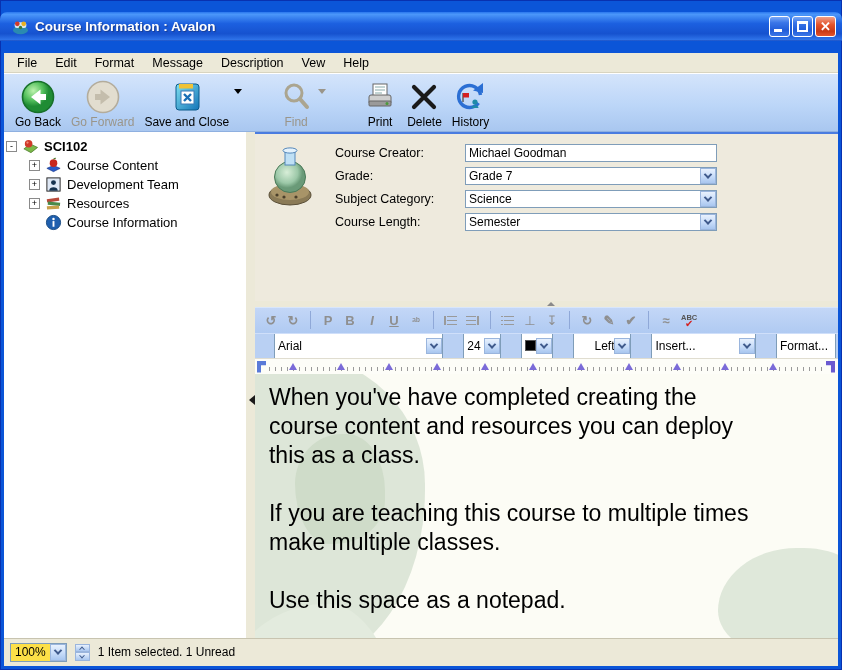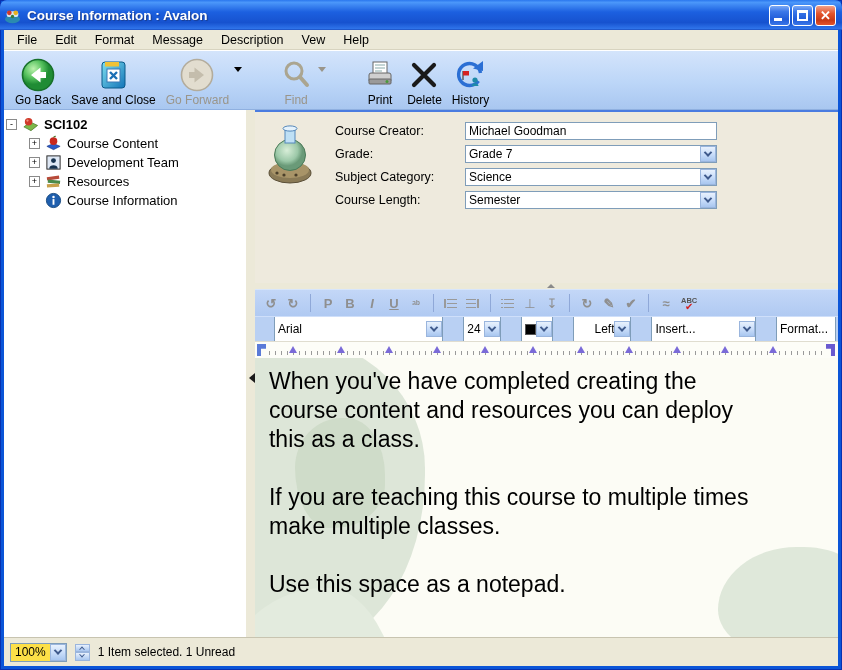--- a/index.html
+++ b/index.html
@@ -16,7 +16,7 @@
 
   
   .titlebar {
-    height:30px; margin:0 -4px; padding:0 6px 0 4px;
+    height:30px; margin:12px -4px; padding:0 6px 0 12px;
     background:linear-gradient(180deg,#2a77ee 0%,#4b97fa 8%,#1c60e0 40%,#1652cf 75%,#2f74ea 96%,#1747b8 100%);
     display:flex; align-items:center; gap:6px;
     border-radius:7px 7px 0 0;

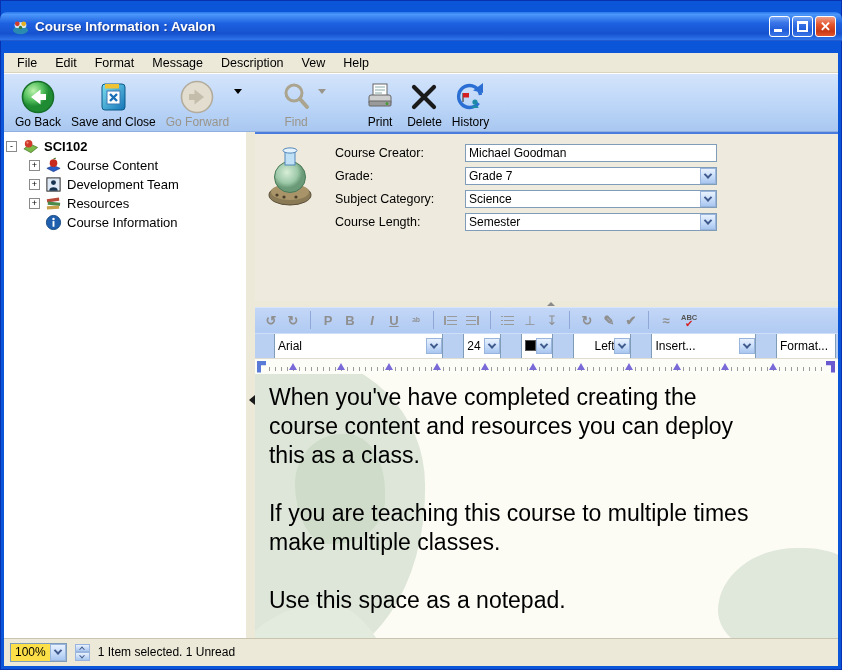--- a/index.html
+++ b/index.html
@@ -239,6 +239,15 @@
       </span>
       <span class="tlabel">Go Back</span>
     </div>
+    <div class="tbtn disabled">
+      <span class="ticon">
+        <svg width="34" height="34" viewBox="0 0 34 34">
+          <circle cx="17" cy="17" r="15.5" fill="#e2ddcf" stroke="#b3ac9c" stroke-width="1.6"></circle>
+          <path d="M14.5 9.5 L24 17 L14.5 24.5 L14.5 20 L9 20 L9 14 L14.5 14 Z" fill="#c4bdac"></path>
+        </svg>
+      </span>
+      <span class="tlabel">Go Forward</span>
+    </div>
     <div class="tbtn">
       <span class="ticon">
         <svg width="32" height="32" viewBox="0 0 32 32">
@@ -255,15 +264,6 @@
         </svg>
       </span>
       <span class="tlabel">Save and Close</span>
-    </div>
-    <div class="tbtn disabled">
-      <span class="ticon">
-        <svg width="34" height="34" viewBox="0 0 34 34">
-          <circle cx="17" cy="17" r="15.5" fill="#e2ddcf" stroke="#b3ac9c" stroke-width="1.6"></circle>
-          <path d="M14.5 9.5 L24 17 L14.5 24.5 L14.5 20 L9 20 L9 14 L14.5 14 Z" fill="#c4bdac"></path>
-        </svg>
-      </span>
-      <span class="tlabel">Go Forward</span>
     </div>
     <div class="tcaret"></div>
     <div class="tgap"></div>

